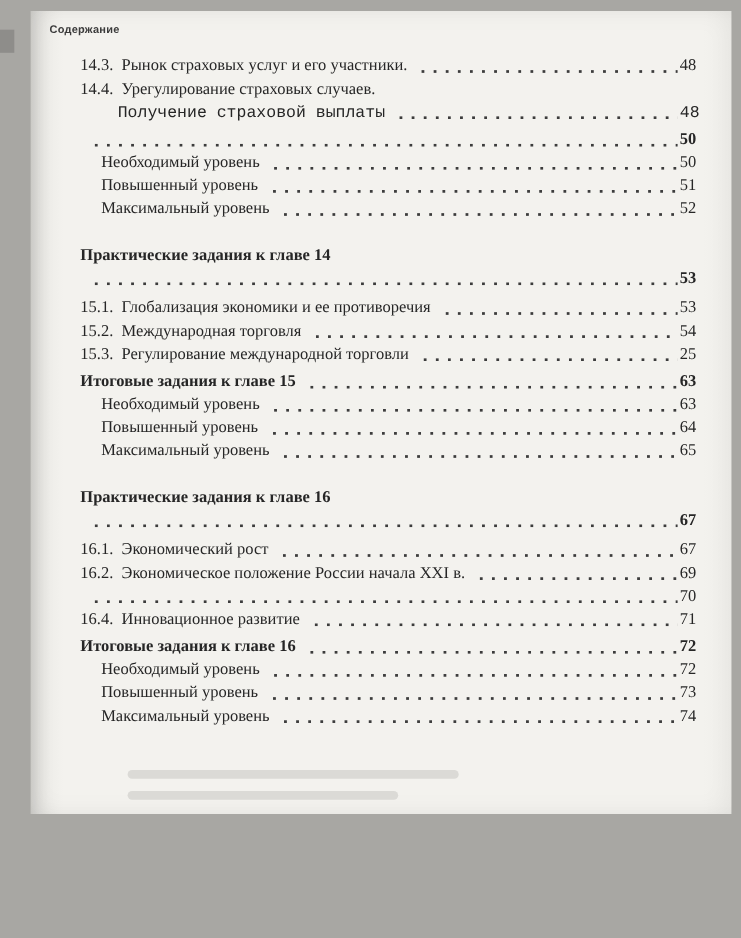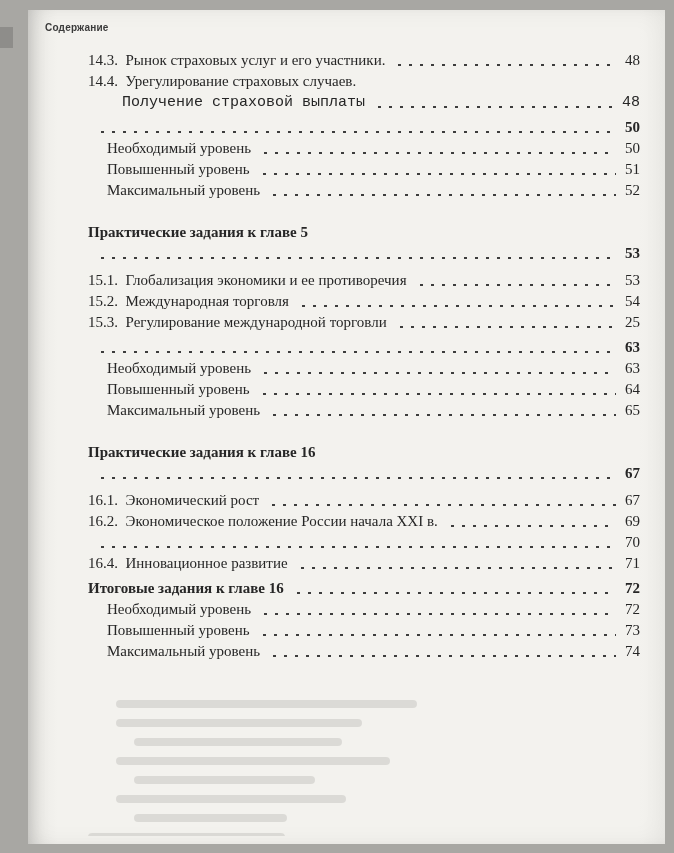--- a/index.html
+++ b/index.html
@@ -9,7 +9,7 @@
     font-family:"Liberation Serif","DejaVu Serif",serif;
   }
   .page{
-    position:absolute;left:28px;top:10px;width:637px;height:834px;
+    position:absolute;left:28px;top:10px;width:637px;height:730px;
     background:linear-gradient(90deg,#e9e8e4 0,#f3f2ee 30px,#f3f2ee 96%,#eeede9 100%);
     box-shadow:inset 0 0 24px rgba(0,0,0,.05), inset 14px 0 20px -14px rgba(0,0,0,.22);
   }

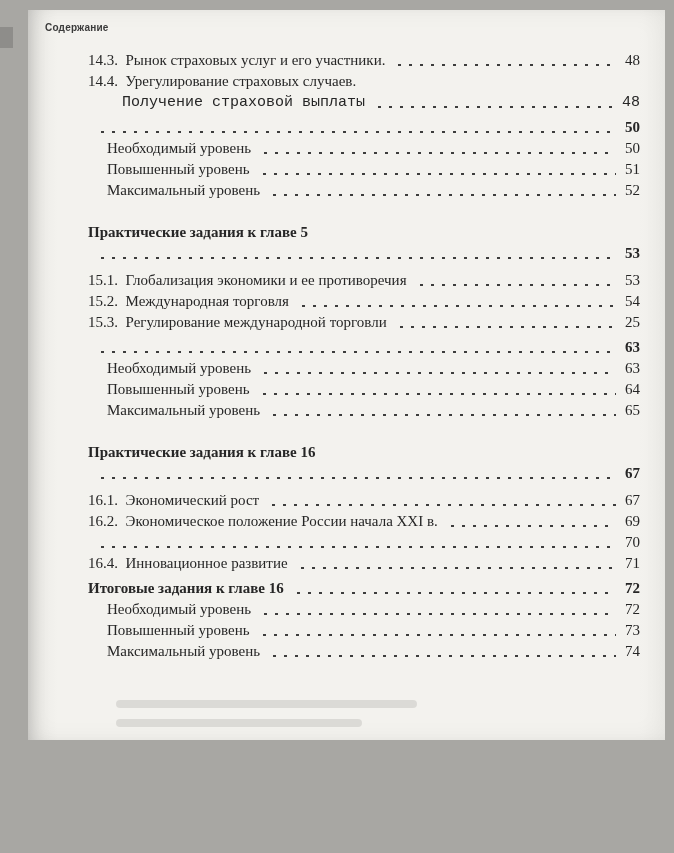--- a/index.html
+++ b/index.html
@@ -20,7 +20,7 @@
     font-size:10px;font-weight:bold;color:#3b3b3b;letter-spacing:.2px;
   }
   .toc{
-    position:absolute;left:60px;right:25px;top:40px;
+    position:absolute;left:45px;right:25px;top:40px;
     font-size:15px;line-height:21px;color:#262626;
   }
   .entry.bold{font-weight:bold;}

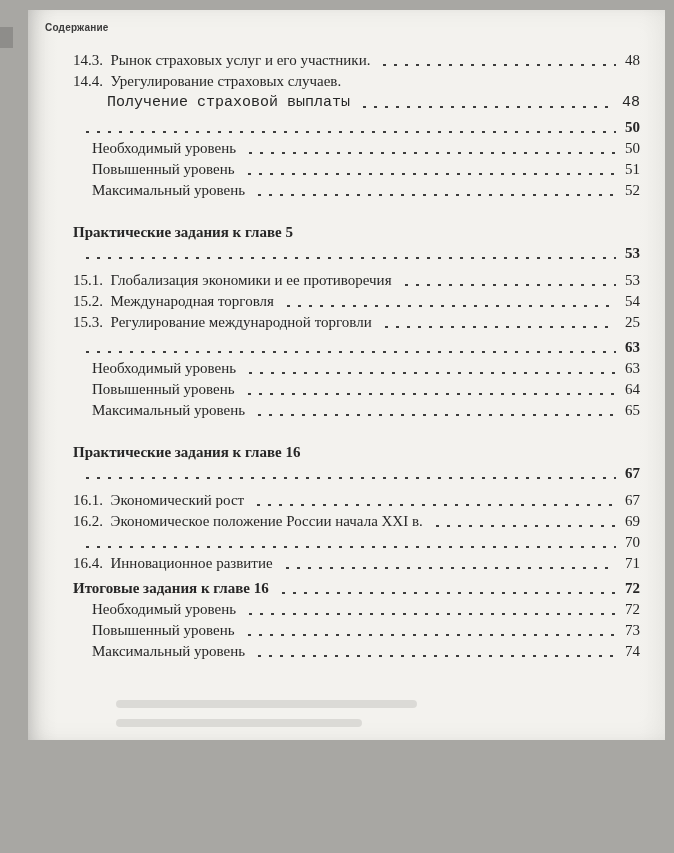--- a/index.html
+++ b/index.html
@@ -36,7 +36,7 @@
     background-size:11px 4px;background-repeat:repeat-x;
     background-position:2px calc(100% - 4px);
   }
-  .pg{min-width:22px;text-align:right;}
+  .pg{min-width:22px;}
   
   .bleed{position:absolute;left:60px;right:30px;top:690px;bottom:8px;overflow:hidden;filter:blur(.7px);opacity:.55;}
   .bleed i{display:block;height:8px;border-radius:4px;background:#c9c8c4;margin-bottom:11px;}

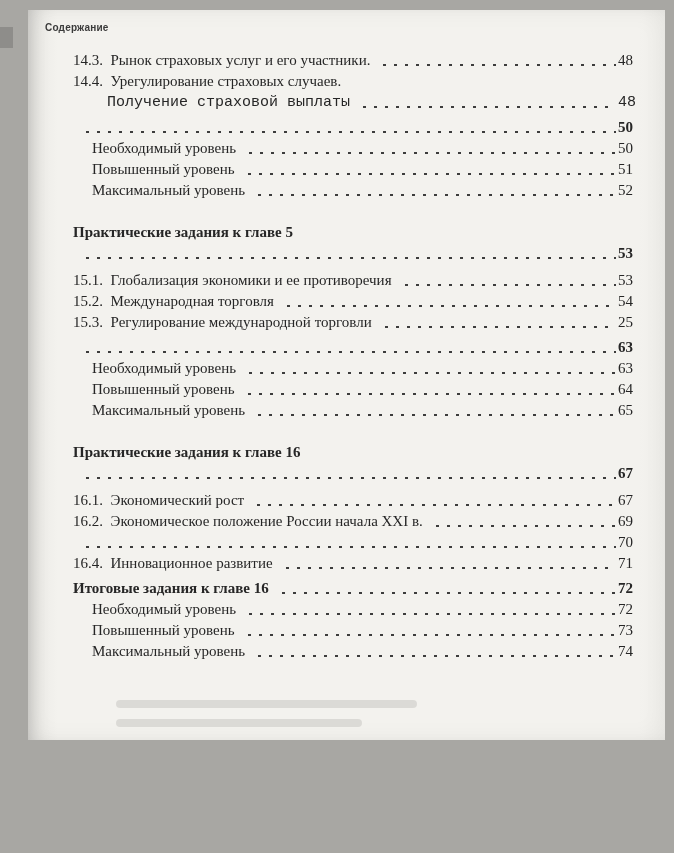--- a/index.html
+++ b/index.html
@@ -102,7 +102,7 @@
       </div>
       <div class="entry indent-0 bold gap-lg">
         <div class="line">
-          <span class="label">Практические задания к главе 5</span>
+          <span class="label">Практические задания к главе 14</span>
         </div>
         <div class="line">
           <span class="dots"></span>

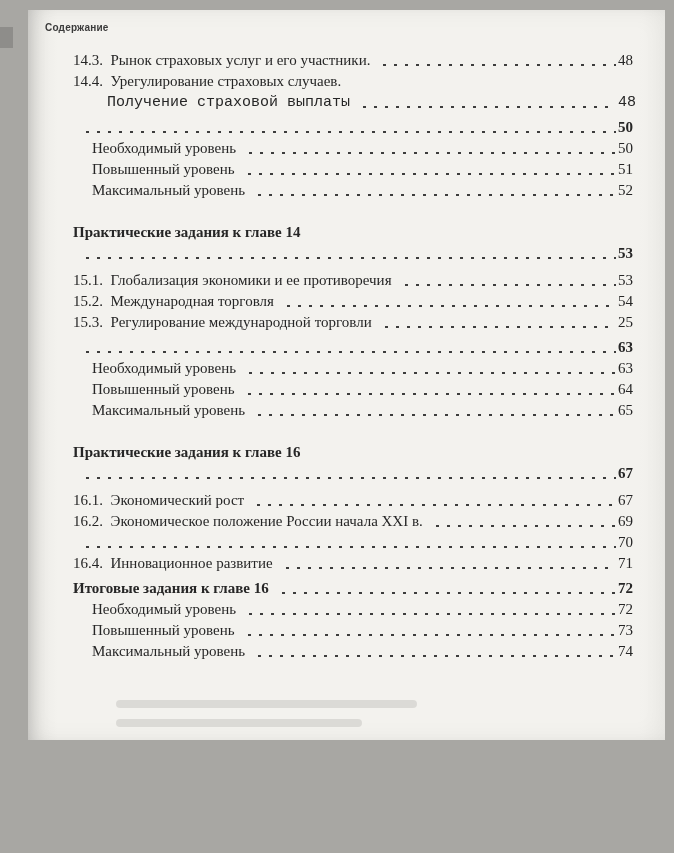--- a/index.html
+++ b/index.html
@@ -132,6 +132,7 @@
       </div>
       <div class="entry indent-0 bold gap-xs">
         <div class="line">
+          <span class="label">Итоговые задания к главе 15</span>
           <span class="dots"></span>
           <span class="pg">63</span>
         </div>

